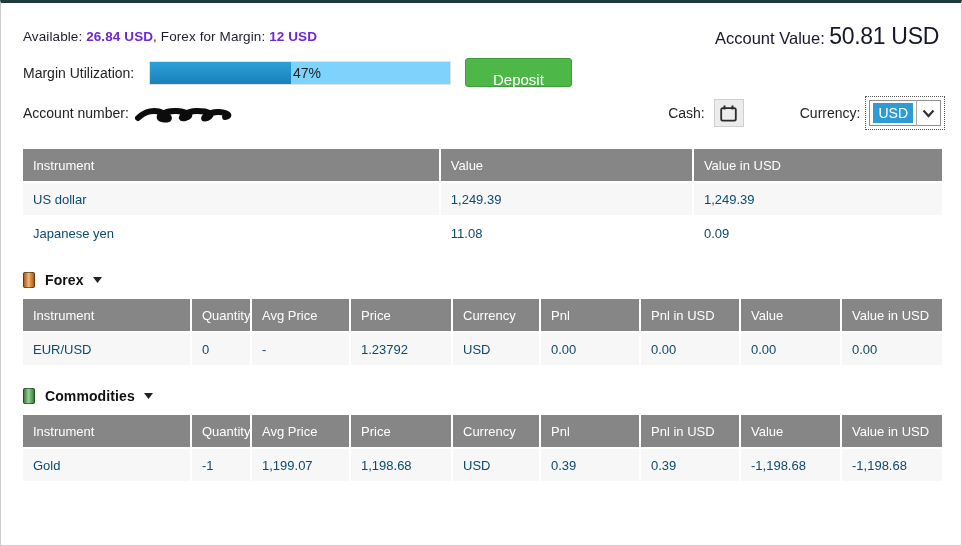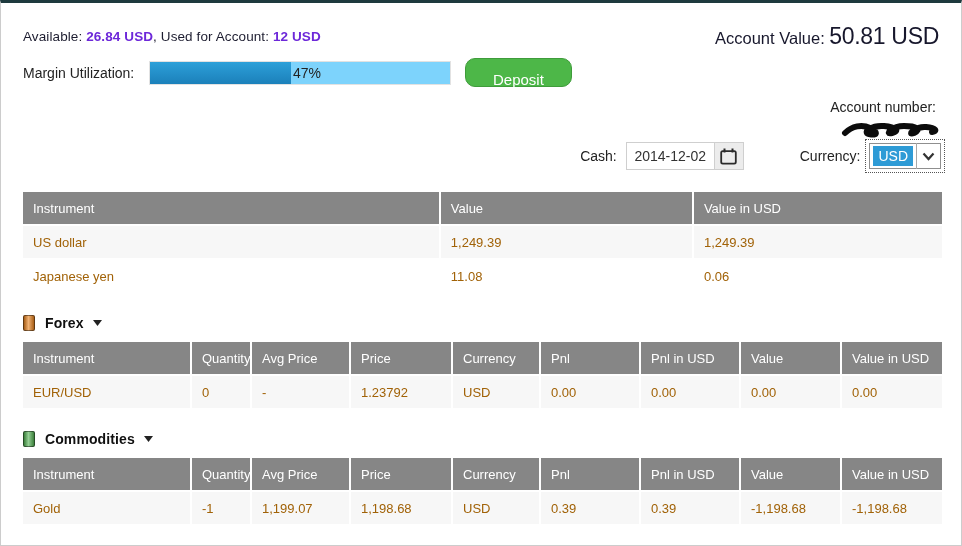--- a/index.html
+++ b/index.html
@@ -65,7 +65,7 @@
   <div class="content">
 
     <div class="row1">
-      <div class="avail"><span>Available:</span> <b>26.84 USD</b><span>, Used for Account:</span> <b>12 USD</b></div>
+      <div class="avail"><span>Available:</span> <b>26.84 USD</b><span>, Forex for Margin:</span> <b>12 USD</b></div>
       <div class="account-value">
         <span class="av-label">Account Value:</span>
         <span class="av-value">50.81 USD</span>

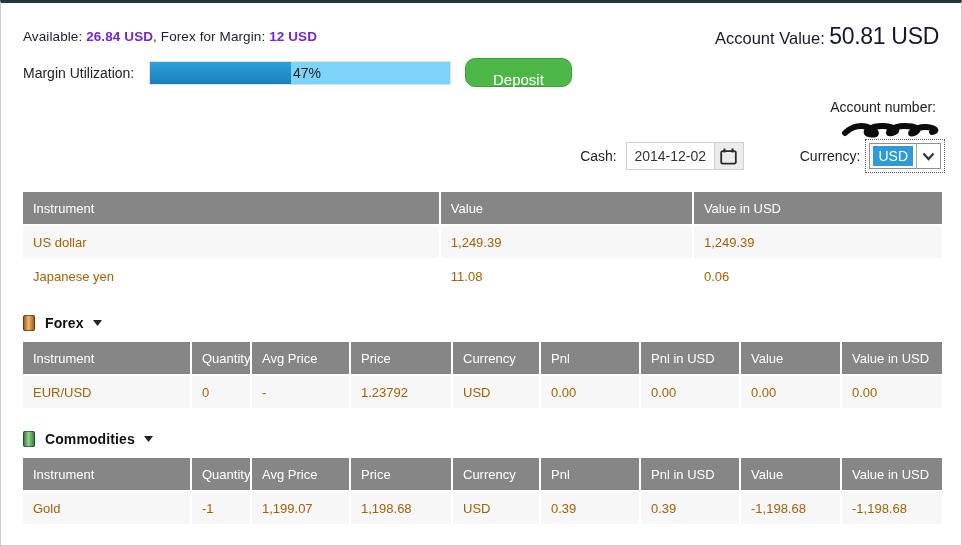--- a/index.html
+++ b/index.html
@@ -23,7 +23,7 @@
   .progress{position:relative;width:300px;height:22px;background:#7dd3fc;border:1px solid #e2e2e2;flex:0 0 auto;}
   .progress-fill{position:absolute;left:0;top:0;bottom:0;width:47%;background:linear-gradient(#2da0d9,#1b80ba);}
   .progress-pct{position:absolute;top:0;left:47%;line-height:22px;font-size:14px;color:#222;padding-left:2px;white-space:nowrap;}
-  .deposit{margin-left:14px;height:29px;padding:12px 27px;background:#4db748;border:1px solid #3f9c3b;border-radius:10px;
+  .deposit{margin-left:14px;height:29px;padding:12px 27px;background:#4db748;border:1px solid #3f9c3b;border-radius:3px;
            color:#fff;font-size:15px;font-family:"Liberation Sans",sans-serif;cursor:pointer;}
 
   

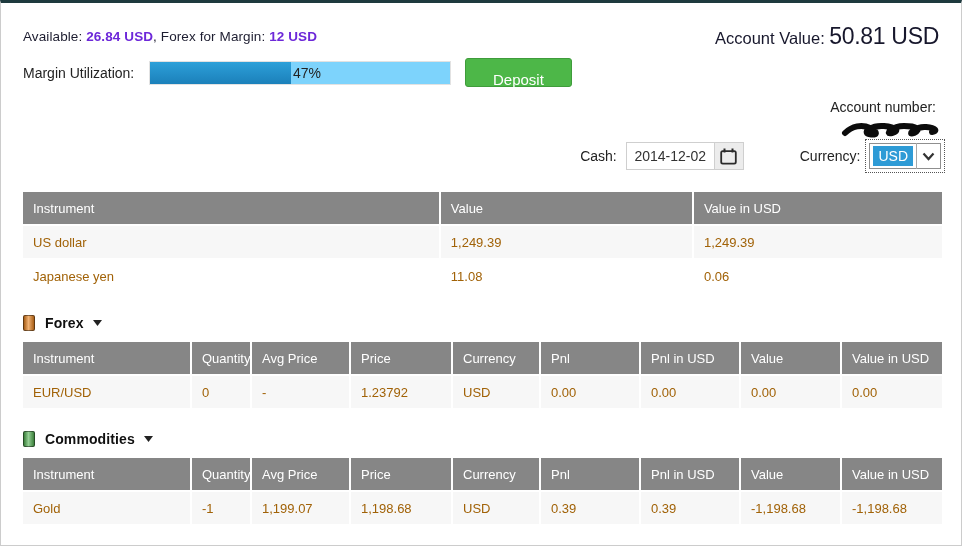--- a/index.html
+++ b/index.html
@@ -27,7 +27,7 @@
            color:#fff;font-size:15px;font-family:"Liberation Sans",sans-serif;cursor:pointer;}
 
   
-  .row3{display:flex;align-items:flex-end;margin-bottom:22px;flex-direction:column;}
+  .row3{display:flex;align-items:center;margin-bottom:22px;}
   .an-label{font-size:14px;color:#222;margin-right:5px;}
   .scribble{display:block;margin-top:3px;}
   .filters{margin-left:auto;display:flex;align-items:center;}

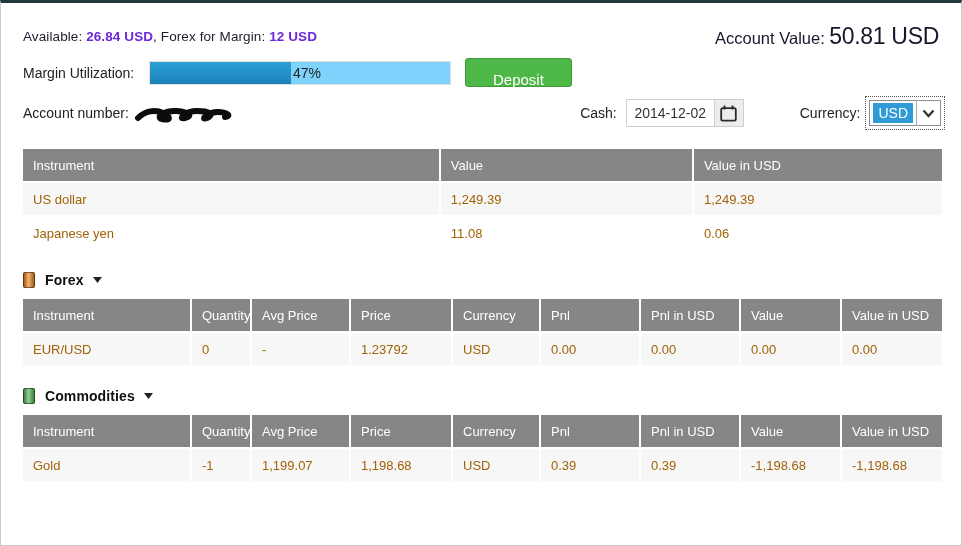--- a/index.html
+++ b/index.html
@@ -89,7 +89,6 @@
       <div class="filters">
         <span class="f-label">Cash:</span>
         <span class="datebox">
-          <input class="date-input" type="text" value="2014-12-02" style="">
           <button class="calbtn">
             <svg width="17" height="17" viewBox="0 0 17 17">
               <line x1="4.5" y1="0.5" x2="4.5" y2="4.5" stroke="#2b2b2b" stroke-width="2"></line>

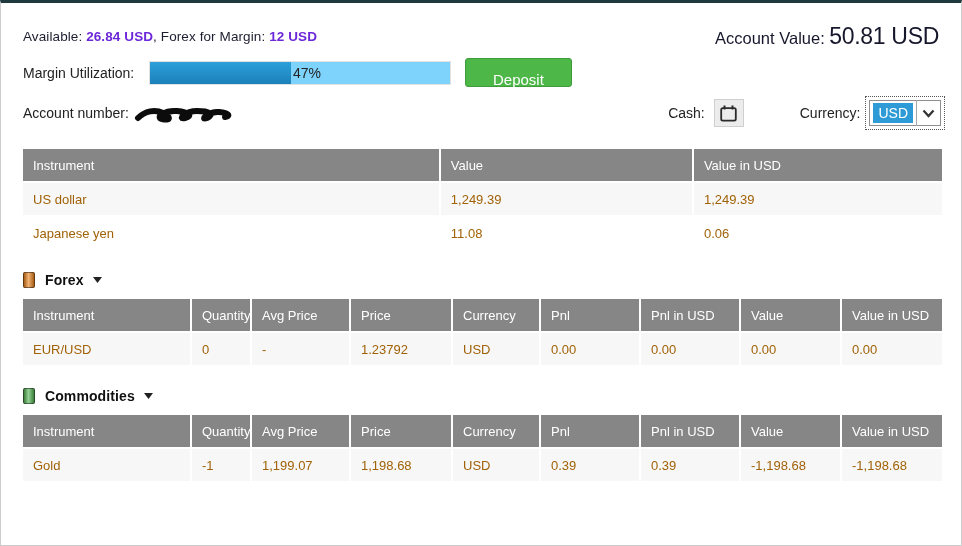--- a/index.html
+++ b/index.html
@@ -51,7 +51,7 @@
   table.grid{width:919px;border-collapse:collapse;table-layout:fixed;margin-bottom:21px;}
   table.grid th{background:#868686;color:#fff;font-weight:normal;font-size:13px;height:32px;padding:0 10px;
                 border-right:2px solid #fff;border-bottom:2px solid #fff;text-align:left;overflow:hidden;white-space:nowrap;}
-  table.grid td{font-size:13px;color:#a16207;height:32px;padding:0 10px;border-right:2px solid #fff;border-bottom:2px solid #fff;
+  table.grid td{font-size:13px;color:#0c4a6e;height:32px;padding:0 10px;border-right:2px solid #fff;border-bottom:2px solid #fff;
                 overflow:hidden;white-space:nowrap;}
   table.grid th:last-child,table.grid td:last-child{border-right:none;}
   table.grid tbody tr:nth-child(odd) td{background:#f7f7f7;}

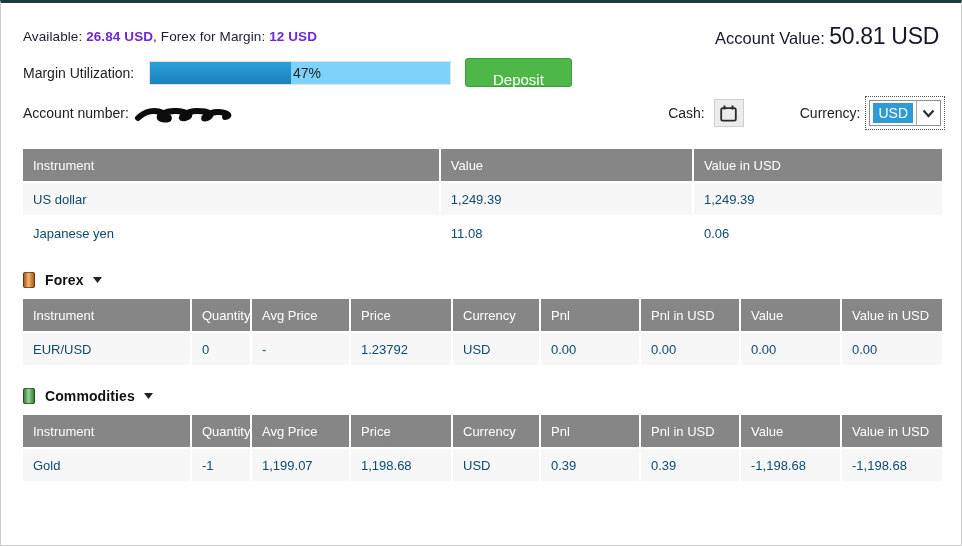--- a/index.html
+++ b/index.html
@@ -134,7 +134,7 @@
             <tr>
               <td class="al">Japanese yen</td>
               <td class="ar">11.08</td>
-              <td class="ar">0.06</td>
+              <td class="ar">0.09</td>
             </tr>
           </tbody>
         </table>

